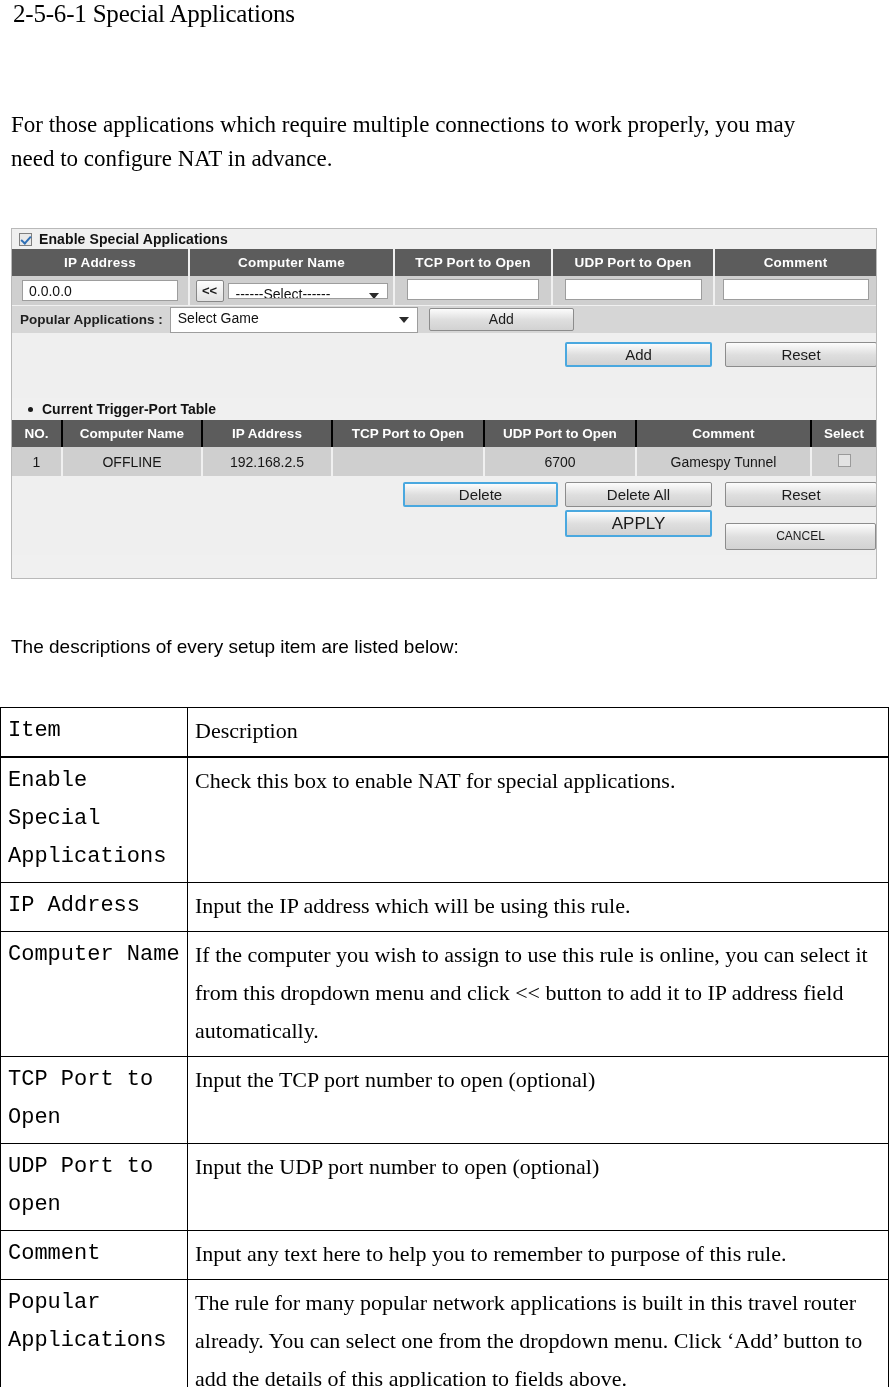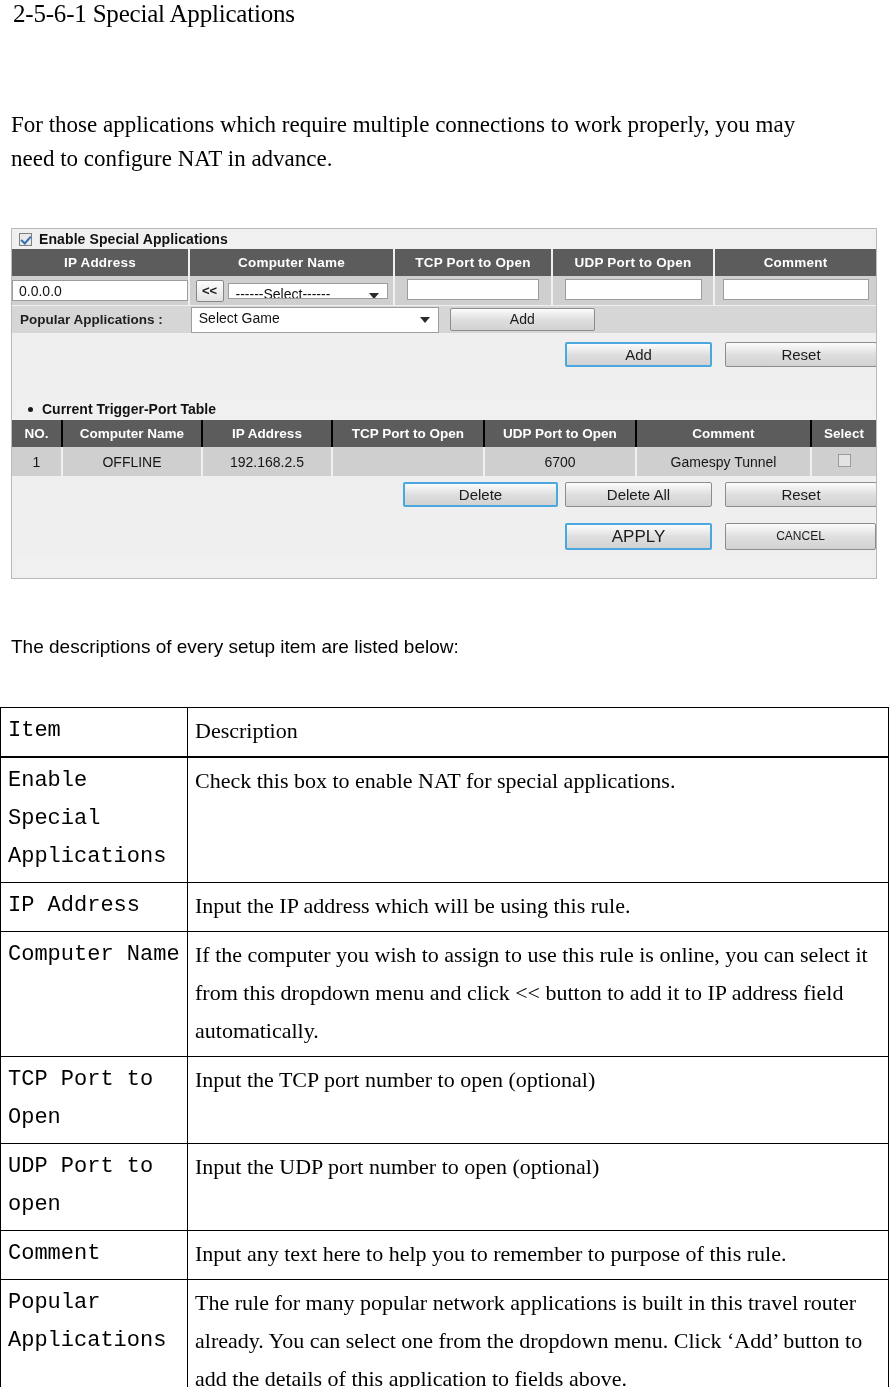--- a/index.html
+++ b/index.html
@@ -327,7 +327,7 @@
     </tr>
     <tr>
       <td>
-        <span class="txtbox" style="width:176px;">0.0.0.0</span>
+        <span class="txtbox" style="width:156px;">0.0.0.0</span>
       </td>
       <td>
         <span class="btn-lt">&lt;&lt;</span><span class="ddl" style="width:160px;margin-left:4px;"><span>------Select------</span><span class="arrow"></span></span>

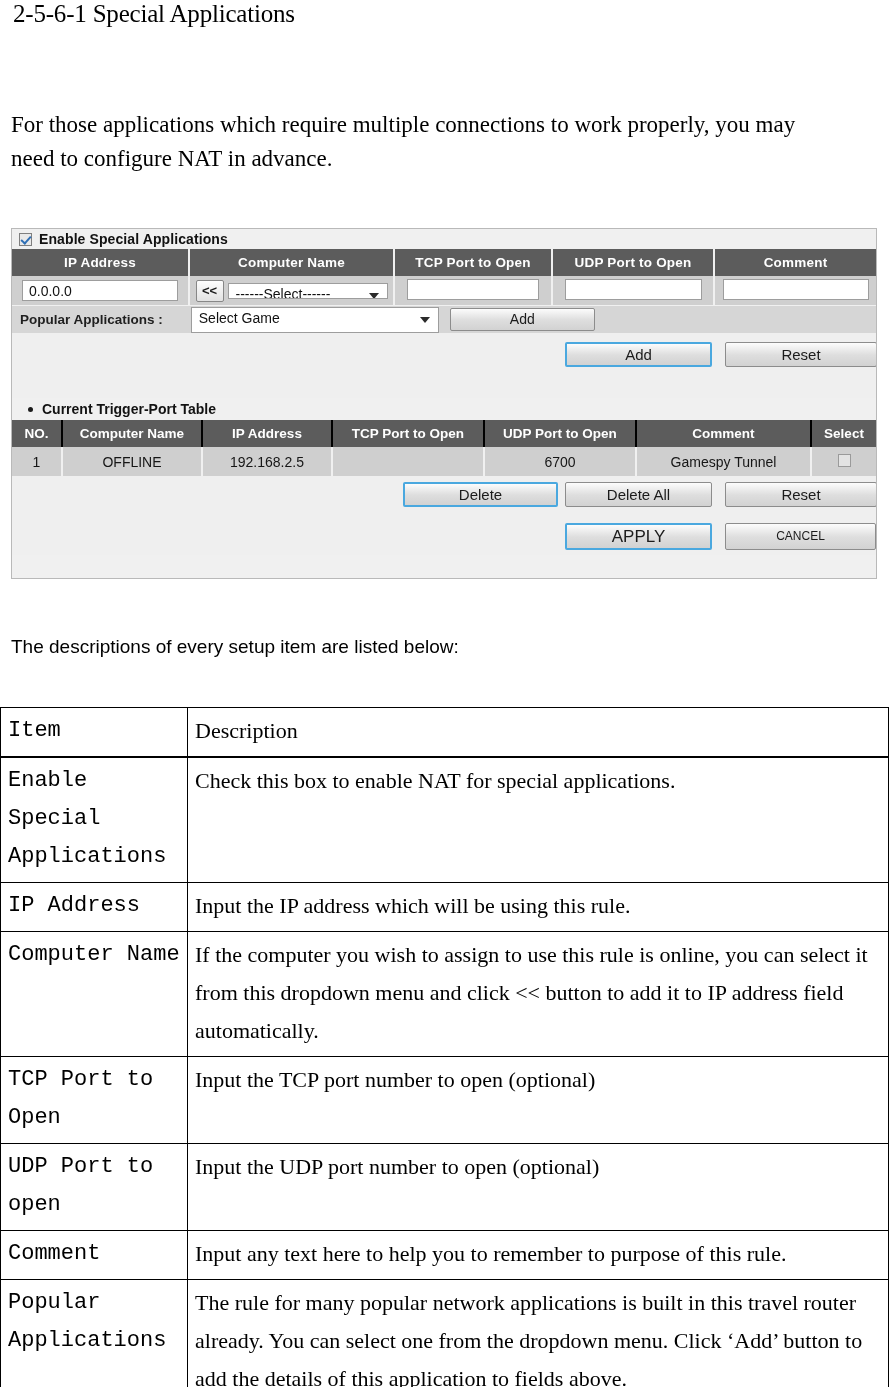--- a/index.html
+++ b/index.html
@@ -198,6 +198,7 @@
     font-size: 13.5px;
     font-weight: bold;
     color: #1f1f1f;
+    margin-right: 7px;
     white-space: nowrap;
   }
 

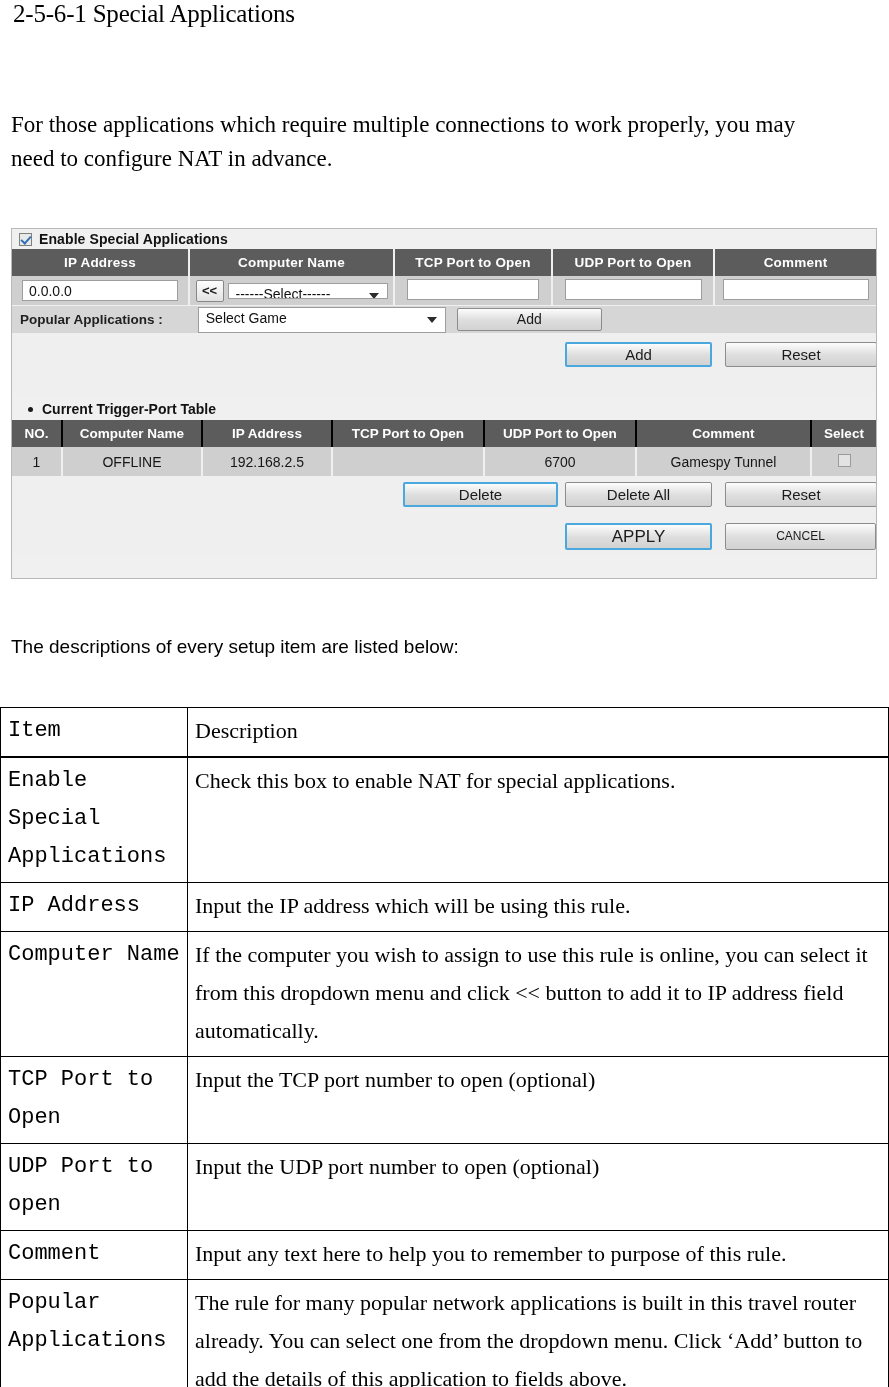--- a/index.html
+++ b/index.html
@@ -348,7 +348,7 @@
 
   <div class="popular-row">
     <span class="popular-label">Popular Applications :</span>
-    <span class="ddl" style="width:248px;height:26px;line-height:21px;margin-left:28px;">
+    <span class="ddl" style="width:248px;height:26px;line-height:21px;">
       <span>Select Game</span>
       <span class="arrow"></span>
     </span>

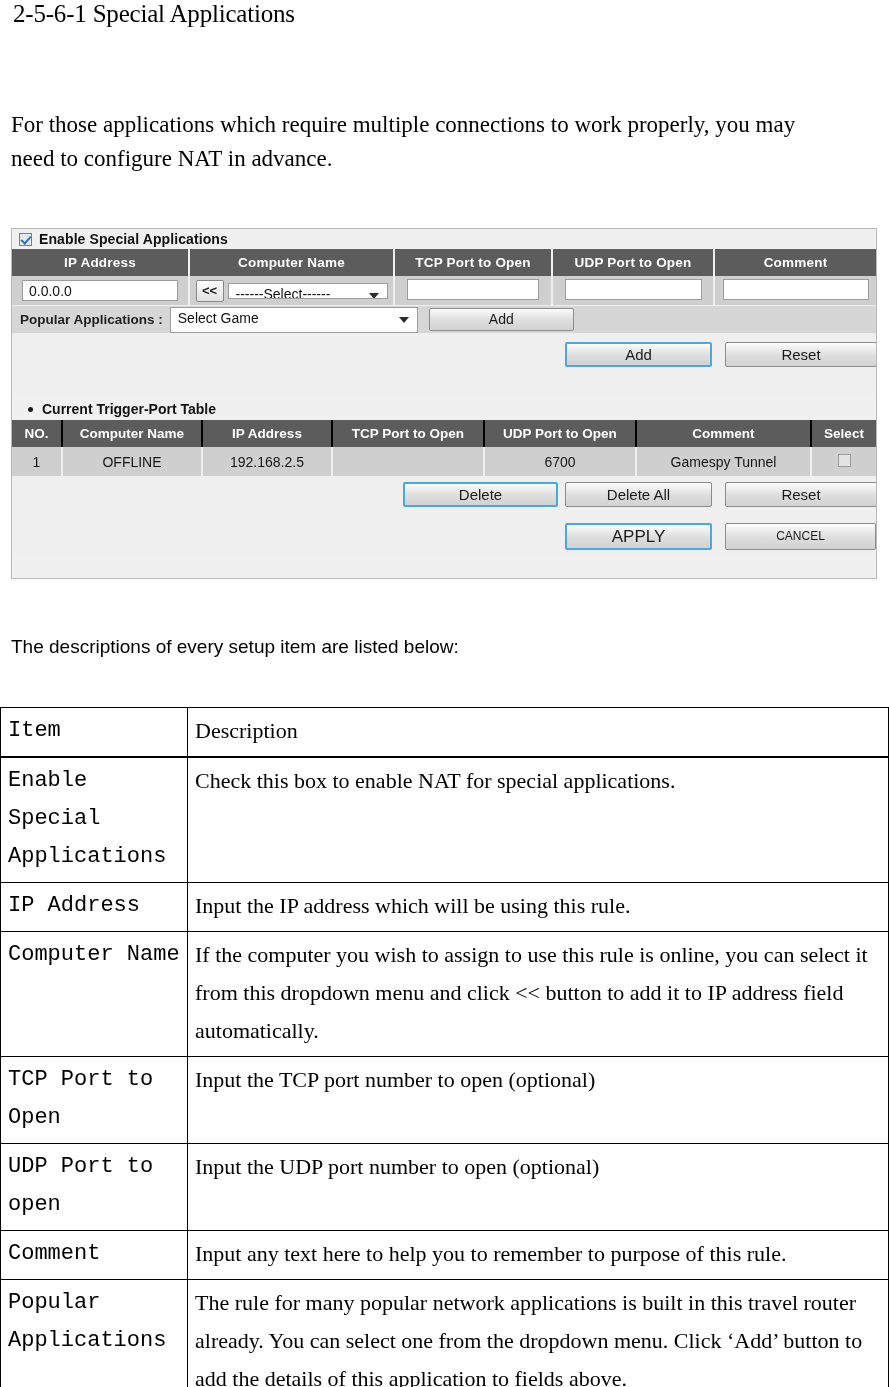--- a/index.html
+++ b/index.html
@@ -408,7 +408,7 @@
   </div>
 
   <div class="strip" style="height:45px;">
-    <span class="btn focus" style="position:absolute;left:553px;top:13px;width:147px;height:27px;line-height:23px;font-size:17px;">APPLY</span>
+    <span class="btn focus" style="position:absolute;left:553px;top:0;width:147px;height:27px;line-height:23px;font-size:17px;">APPLY</span>
     <span class="btn" style="position:absolute;left:713px;top:13px;width:151px;height:27px;line-height:25px;font-size:12px;">CANCEL</span>
   </div>
 

